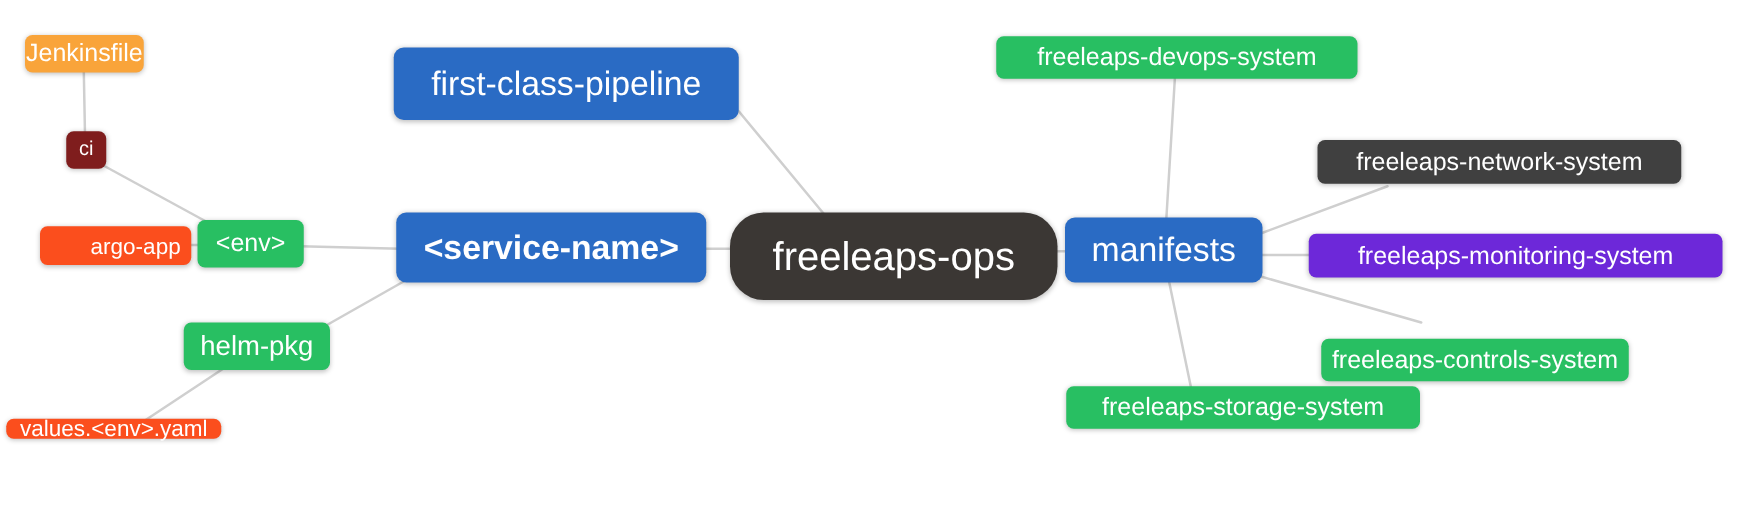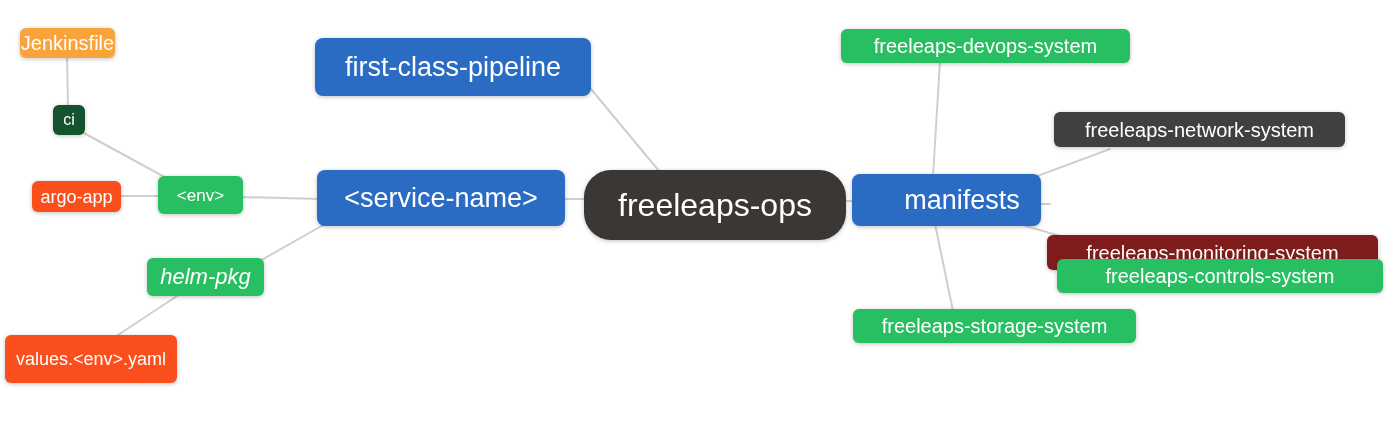--- a/index.html
+++ b/index.html
@@ -53,7 +53,7 @@
   #n-argo       { left: 32px;   top: 181px; width: 89px;  height: 31px; font-size: 18px; }
   #n-jenkins    { left: 20px;   top: 28px;  width: 95px;  height: 30px; font-size: 20px; }
   #n-values     { left: 5px;    top: 335px; width: 172px; height: 48px; font-size: 18px; }
-  #n-devops     { left: 797px;  top: 29px;  width: 289px; height: 34px; font-size: 20px; margin-left: 44px; }
+  #n-devops     { left: 797px;  top: 29px;  width: 289px; height: 34px; font-size: 20px; }
   #n-network    { left: 1054px; top: 112px; width: 291px; height: 35px; font-size: 20px; }
   #n-monitoring { left: 1047px; top: 187px; width: 331px; height: 35px; font-size: 20px; }
   #n-controls   { left: 1057px; top: 259px; width: 326px; height: 34px; font-size: 20px; }

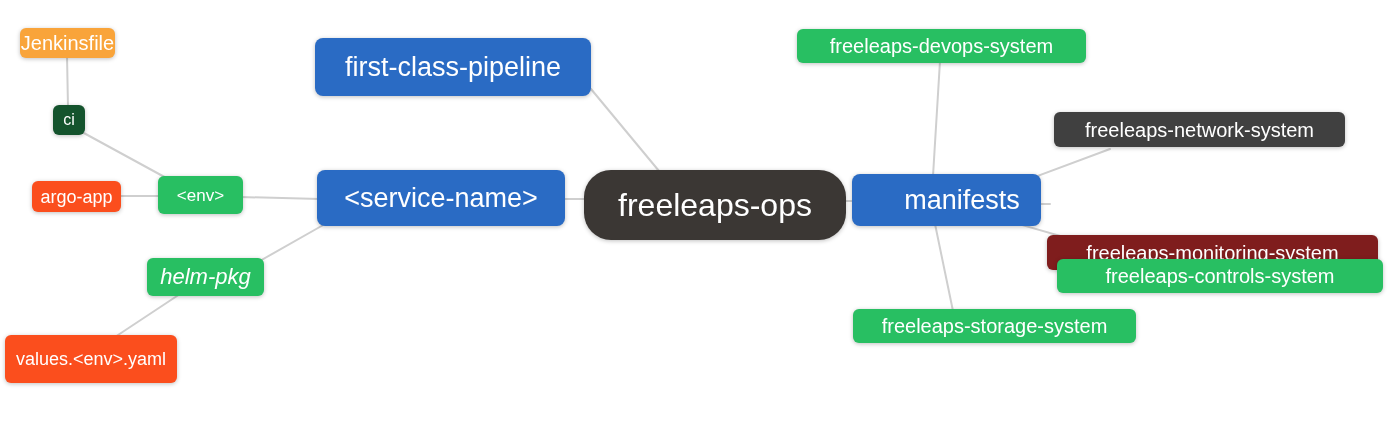--- a/index.html
+++ b/index.html
@@ -87,7 +87,7 @@
   <div class="node" id="n-manifests" style="background: rgb(42, 107, 196);">manifests</div>
   <div class="node" id="n-env" style="background: rgb(40, 191, 98);">&lt;env&gt;</div>
   <div class="node" id="n-helm" style="background: rgb(40, 191, 98);">helm-pkg</div>
-  <div class="node" id="n-ci" style="background: #14532d;">ci</div>
+  <div class="node" id="n-ci" style="background: #7f1d1d;">ci</div>
   <div class="node" id="n-argo" style="background: rgb(251, 78, 29);">argo-app</div>
   <div class="node" id="n-jenkins" style="background: rgb(249, 164, 58);">Jenkinsfile</div>
   <div class="node" id="n-values" style="background: rgb(251, 78, 29);">values.&lt;env&gt;.yaml</div>

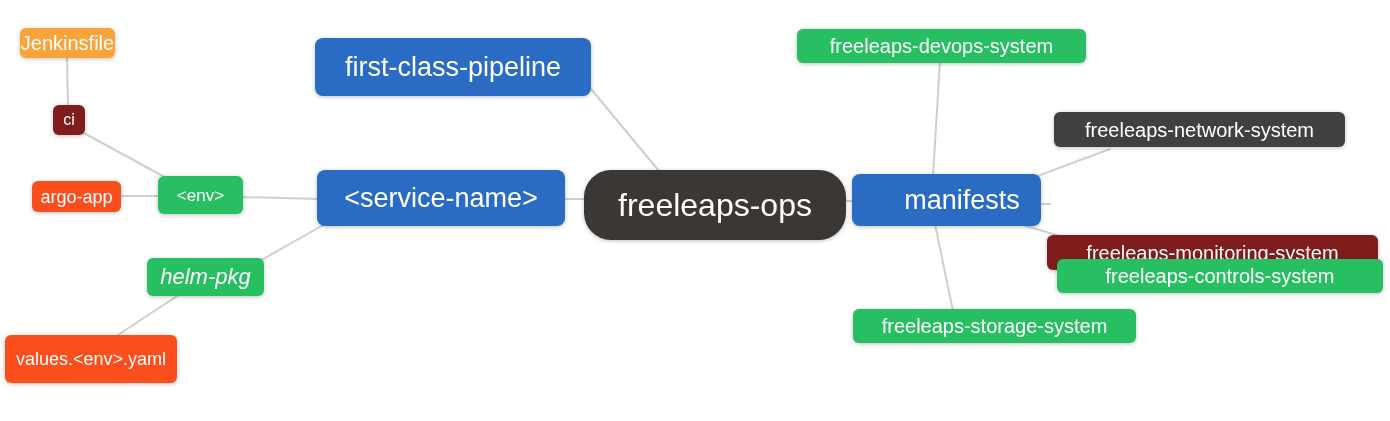--- a/index.html
+++ b/index.html
@@ -50,7 +50,7 @@
   #n-env        { left: 158px;  top: 176px; width: 85px;  height: 38px; font-size: 17px; }
   #n-helm       { left: 147px;  top: 258px; width: 117px; height: 38px; font-size: 22px; font-style: italic; }
   #n-ci         { left: 53px;   top: 105px; width: 32px;  height: 30px; font-size: 16px; }
-  #n-argo       { left: 32px;   top: 181px; width: 89px;  height: 31px; font-size: 18px; }
+  #n-argo       { left: 32px;   top: 181px; width: 89px;  height: 31px; font-size: 18px; padding-left: 32px; }
   #n-jenkins    { left: 20px;   top: 28px;  width: 95px;  height: 30px; font-size: 20px; }
   #n-values     { left: 5px;    top: 335px; width: 172px; height: 48px; font-size: 18px; }
   #n-devops     { left: 797px;  top: 29px;  width: 289px; height: 34px; font-size: 20px; }

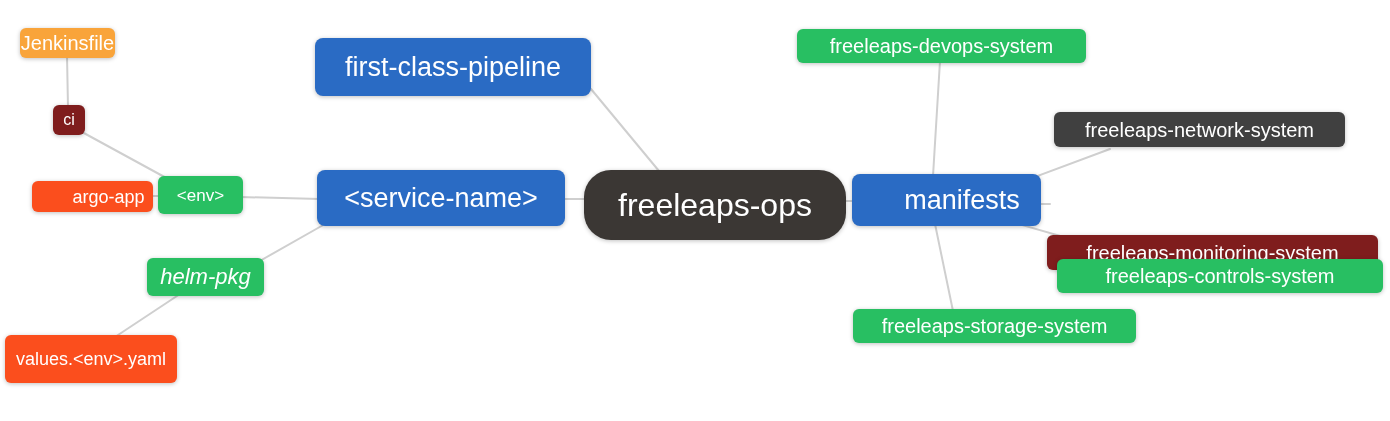--- a/index.html
+++ b/index.html
@@ -47,7 +47,7 @@
   #n-pipeline   { left: 315px;  top: 38px;  width: 276px; height: 58px; font-size: 27px; border-radius: 8px; }
   #n-service    { left: 317px;  top: 170px; width: 248px; height: 56px; font-size: 27px; border-radius: 8px; }
   #n-manifests  { left: 852px;  top: 174px; width: 158px; height: 52px; font-size: 27px; border-radius: 8px; padding-left: 31px; }
-  #n-env        { left: 158px;  top: 176px; width: 85px;  height: 38px; font-size: 17px; }
+  #n-env        { left: 158px;  top: 176px; width: 85px;  height: 38px; font-size: 20px; }
   #n-helm       { left: 147px;  top: 258px; width: 117px; height: 38px; font-size: 22px; font-style: italic; }
   #n-ci         { left: 53px;   top: 105px; width: 32px;  height: 30px; font-size: 16px; }
   #n-argo       { left: 32px;   top: 181px; width: 89px;  height: 31px; font-size: 18px; padding-left: 32px; }

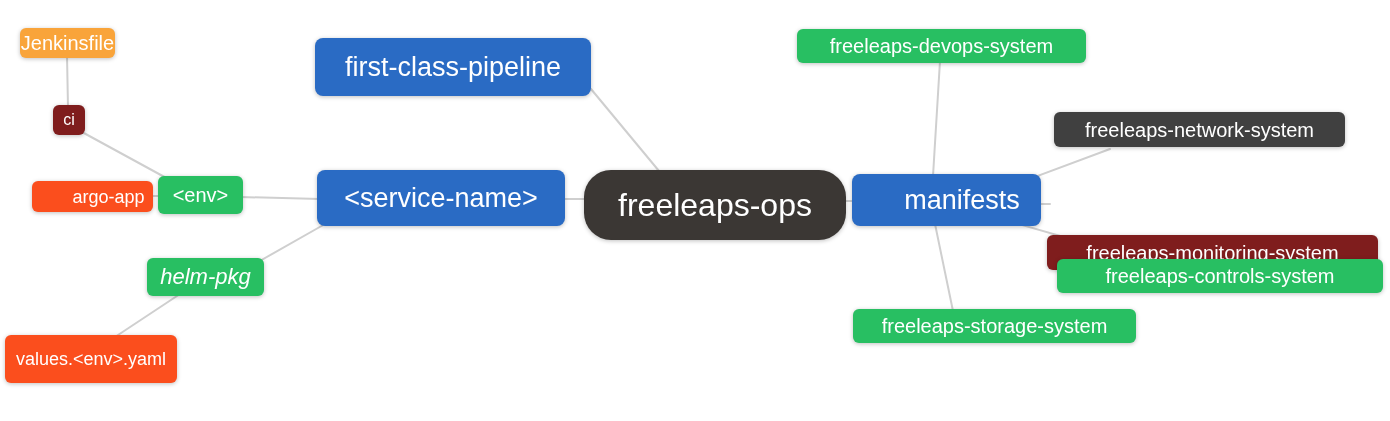--- a/index.html
+++ b/index.html
@@ -83,7 +83,7 @@
 
   <div class="node" id="n-ops" style="background: rgb(59, 55, 52); border-radius: 27px;">freeleaps-ops</div>
   <div class="node" id="n-pipeline" style="background: rgb(42, 107, 196);">first-class-pipeline</div>
-  <div class="node" id="n-service" style="background: rgb(42, 107, 196);">&lt;service-name&gt;</div>
+  <div class="node" id="n-service" style="background: rgb(42, 107, 196); font-weight: bold;">&lt;service-name&gt;</div>
   <div class="node" id="n-manifests" style="background: rgb(42, 107, 196);">manifests</div>
   <div class="node" id="n-env" style="background: rgb(40, 191, 98);">&lt;env&gt;</div>
   <div class="node" id="n-helm" style="background: rgb(40, 191, 98);">helm-pkg</div>

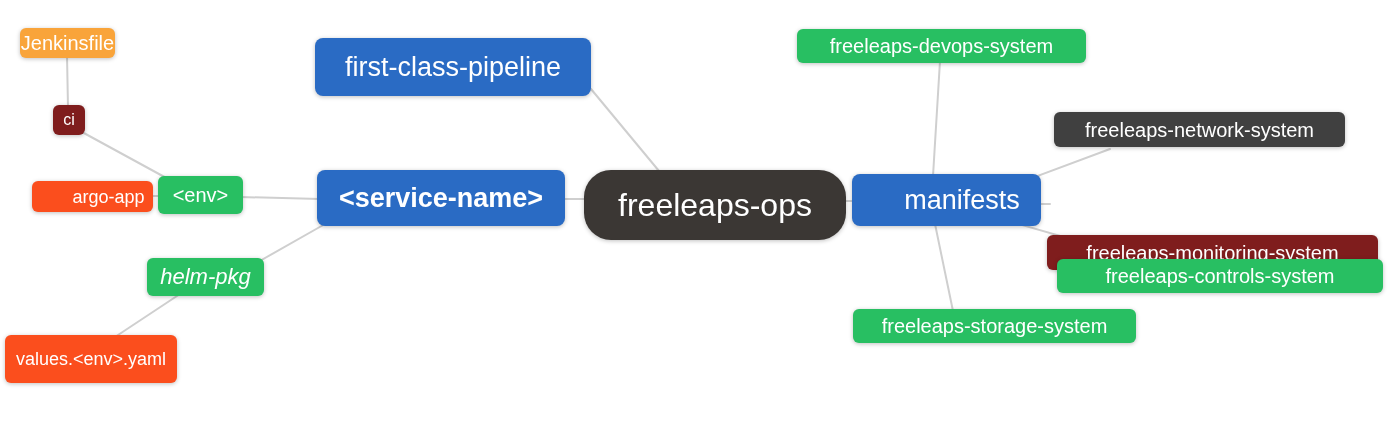--- a/index.html
+++ b/index.html
@@ -46,7 +46,7 @@
   #n-ops        { left: 584px;  top: 170px; width: 262px; height: 70px; font-size: 32px; border-radius: 8px; }
   #n-pipeline   { left: 315px;  top: 38px;  width: 276px; height: 58px; font-size: 27px; border-radius: 8px; }
   #n-service    { left: 317px;  top: 170px; width: 248px; height: 56px; font-size: 27px; border-radius: 8px; }
-  #n-manifests  { left: 852px;  top: 174px; width: 158px; height: 52px; font-size: 27px; border-radius: 8px; padding-left: 31px; }
+  #n-manifests  { left: 852px;  top: 174px; width: 158px; height: 52px; font-size: 27px; border-radius: 8px; }
   #n-env        { left: 158px;  top: 176px; width: 85px;  height: 38px; font-size: 20px; }
   #n-helm       { left: 147px;  top: 258px; width: 117px; height: 38px; font-size: 22px; font-style: italic; }
   #n-ci         { left: 53px;   top: 105px; width: 32px;  height: 30px; font-size: 16px; }

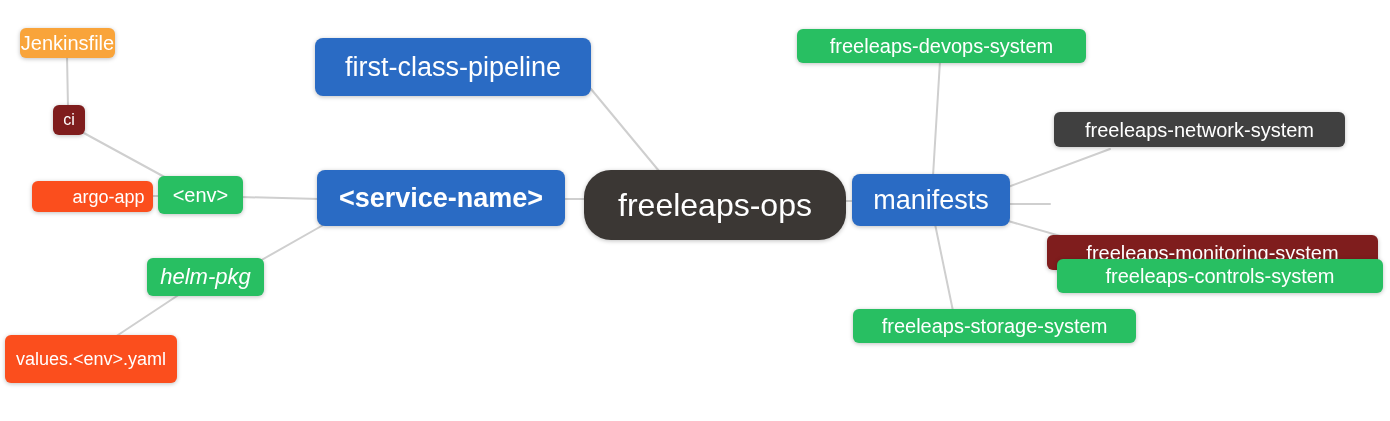--- a/index.html
+++ b/index.html
@@ -93,7 +93,7 @@
   <div class="node" id="n-values" style="background: rgb(251, 78, 29);">values.&lt;env&gt;.yaml</div>
   <div class="node" id="n-devops" style="background: rgb(40, 191, 98);">freeleaps-devops-system</div>
   <div class="node" id="n-network" style="background: #404040;">freeleaps-network-system</div>
-  <div class="node" id="n-monitoring" style="background: #7f1d1d; margin-top: 48px;">freeleaps-monitoring-system</div>
+  <div class="node" id="n-monitoring" style="background: #6d28d9;">freeleaps-monitoring-system</div>
   <div class="node" id="n-controls" style="background: rgb(40, 191, 98);">freeleaps-controls-system</div>
   <div class="node" id="n-storage" style="background: rgb(40, 191, 98);">freeleaps-storage-system</div>
 

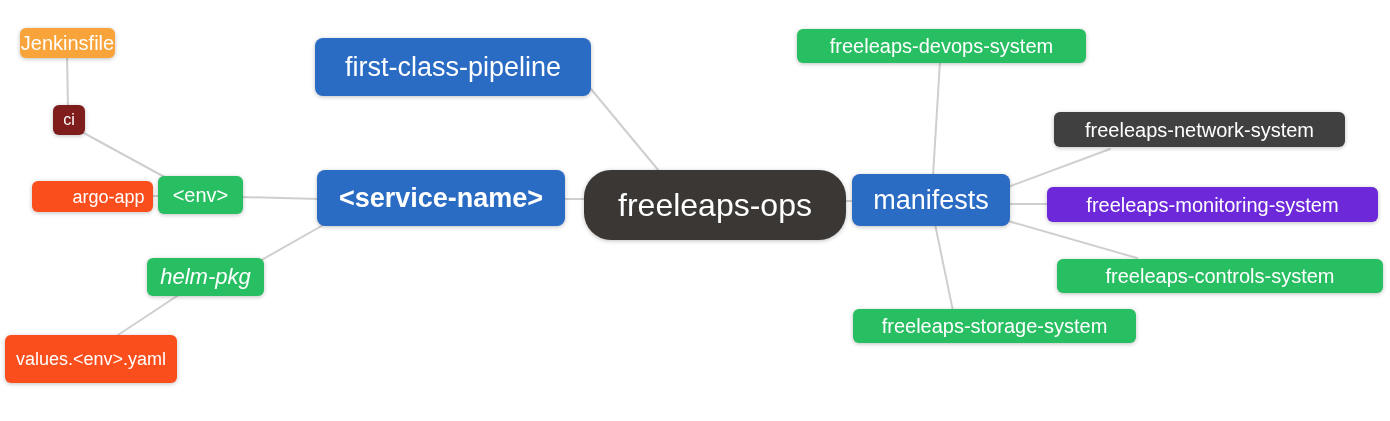--- a/index.html
+++ b/index.html
@@ -48,7 +48,7 @@
   #n-service    { left: 317px;  top: 170px; width: 248px; height: 56px; font-size: 27px; border-radius: 8px; }
   #n-manifests  { left: 852px;  top: 174px; width: 158px; height: 52px; font-size: 27px; border-radius: 8px; }
   #n-env        { left: 158px;  top: 176px; width: 85px;  height: 38px; font-size: 20px; }
-  #n-helm       { left: 147px;  top: 258px; width: 117px; height: 38px; font-size: 22px; font-style: italic; }
+  #n-helm       { left: 147px;  top: 258px; width: 117px; height: 38px; font-size: 22px; }
   #n-ci         { left: 53px;   top: 105px; width: 32px;  height: 30px; font-size: 16px; }
   #n-argo       { left: 32px;   top: 181px; width: 89px;  height: 31px; font-size: 18px; padding-left: 32px; }
   #n-jenkins    { left: 20px;   top: 28px;  width: 95px;  height: 30px; font-size: 20px; }

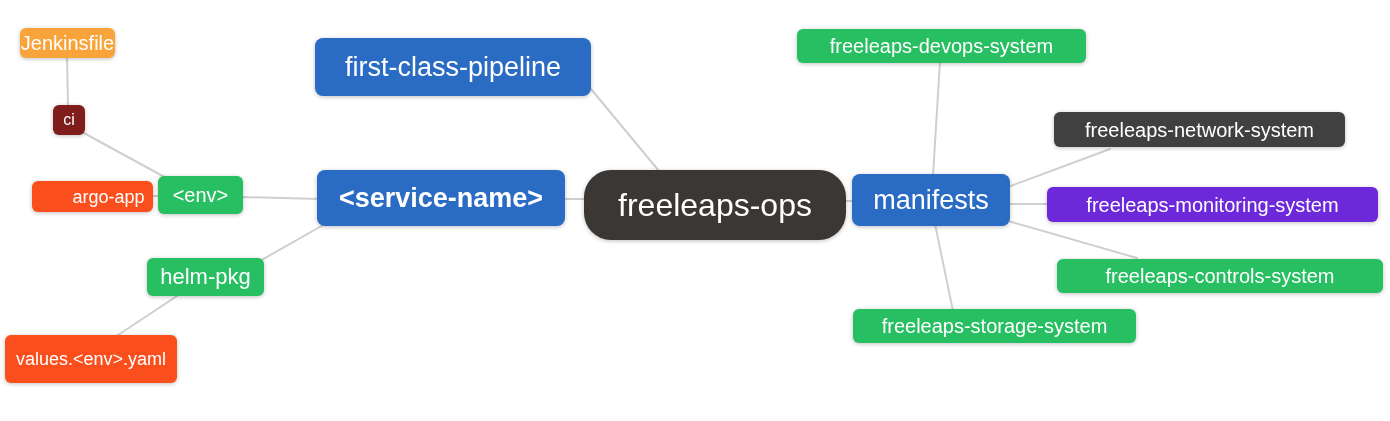--- a/index.html
+++ b/index.html
@@ -56,7 +56,7 @@
   #n-devops     { left: 797px;  top: 29px;  width: 289px; height: 34px; font-size: 20px; }
   #n-network    { left: 1054px; top: 112px; width: 291px; height: 35px; font-size: 20px; }
   #n-monitoring { left: 1047px; top: 187px; width: 331px; height: 35px; font-size: 20px; }
-  #n-controls   { left: 1057px; top: 259px; width: 326px; height: 34px; font-size: 20px; }
+  #n-controls   { left: 1057px; top: 271px; width: 246px; height: 34px; font-size: 20px; }
   #n-storage    { left: 817px;  top: 309px; width: 283px; height: 34px; font-size: 20px; margin-left: 36px; }
 </style>
 </head>

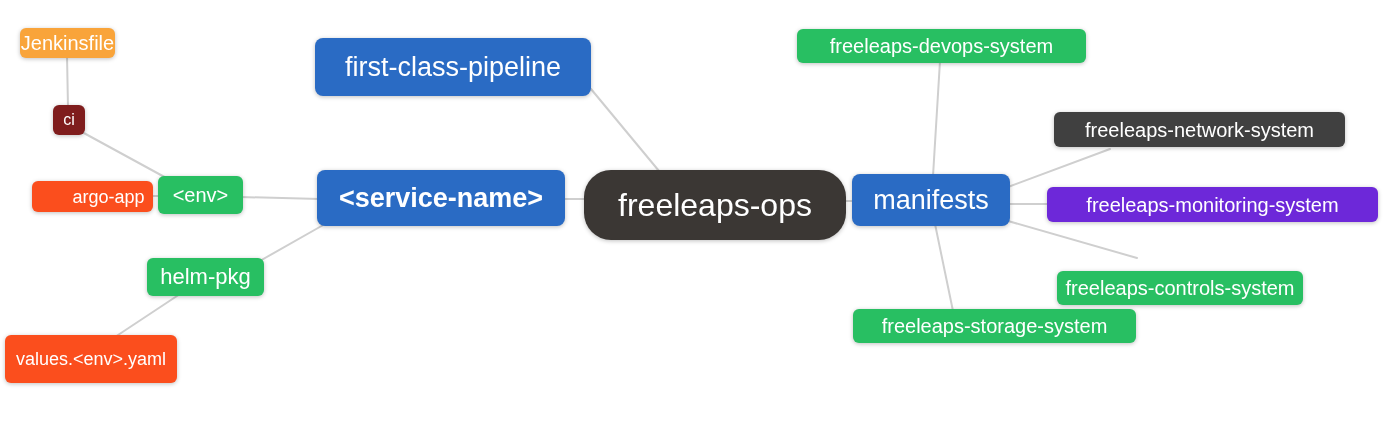--- a/index.html
+++ b/index.html
@@ -52,7 +52,7 @@
   #n-ci         { left: 53px;   top: 105px; width: 32px;  height: 30px; font-size: 16px; }
   #n-argo       { left: 32px;   top: 181px; width: 89px;  height: 31px; font-size: 18px; padding-left: 32px; }
   #n-jenkins    { left: 20px;   top: 28px;  width: 95px;  height: 30px; font-size: 20px; }
-  #n-values     { left: 5px;    top: 335px; width: 172px; height: 48px; font-size: 18px; }
+  #n-values     { left: 5px;    top: 335px; width: 172px; height: 16px; font-size: 18px; }
   #n-devops     { left: 797px;  top: 29px;  width: 289px; height: 34px; font-size: 20px; }
   #n-network    { left: 1054px; top: 112px; width: 291px; height: 35px; font-size: 20px; }
   #n-monitoring { left: 1047px; top: 187px; width: 331px; height: 35px; font-size: 20px; }

